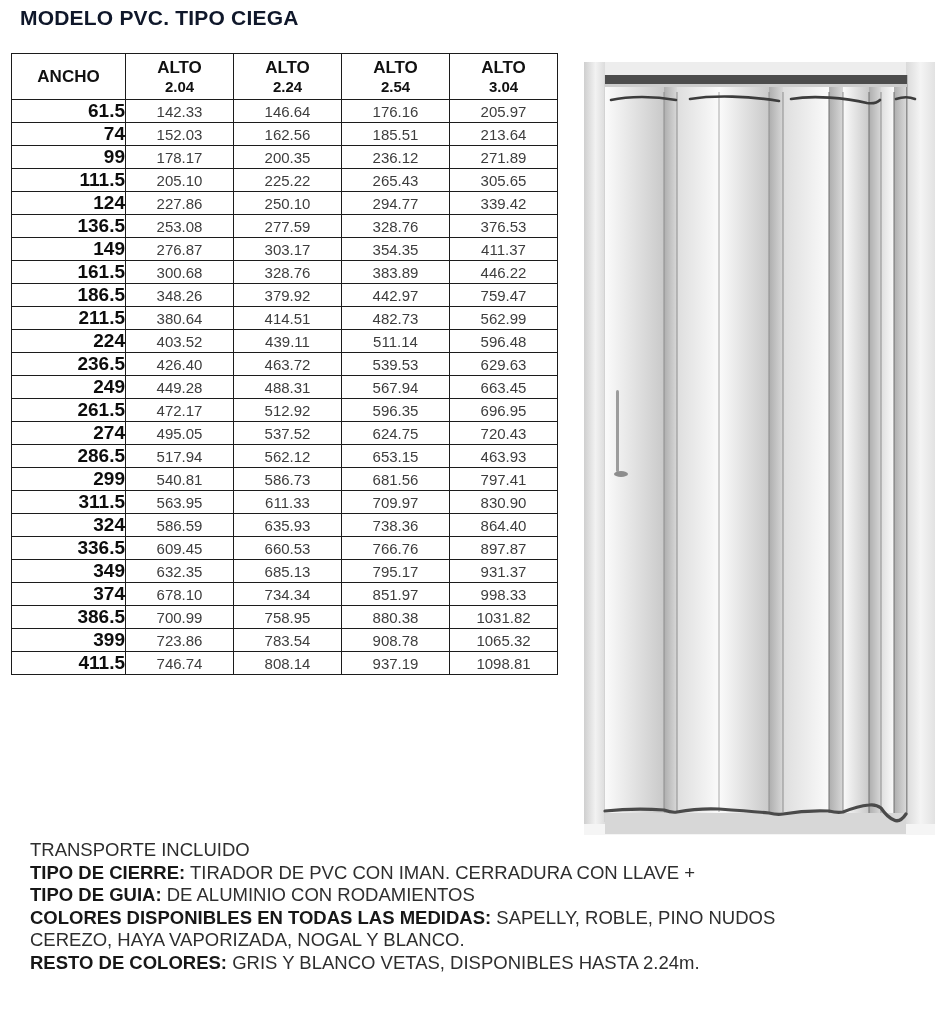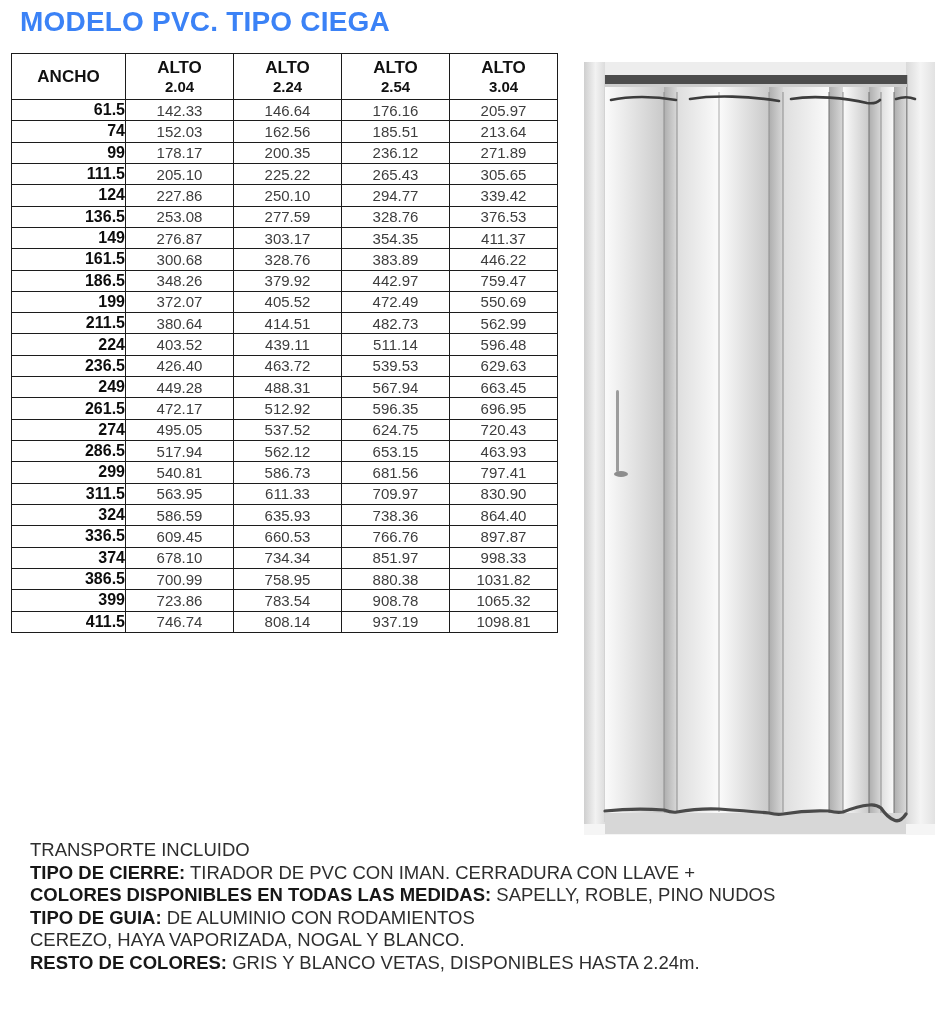--- a/index.html
+++ b/index.html
@@ -12,7 +12,7 @@
   }
   .title{
     position:absolute;left:20px;top:6px;
-    font-size:28px;font-weight:bold;color:#3b82f6;
+    font-size:21px;font-weight:bold;color:#0f172a;
     letter-spacing:0.2px;margin:0;
   }
   

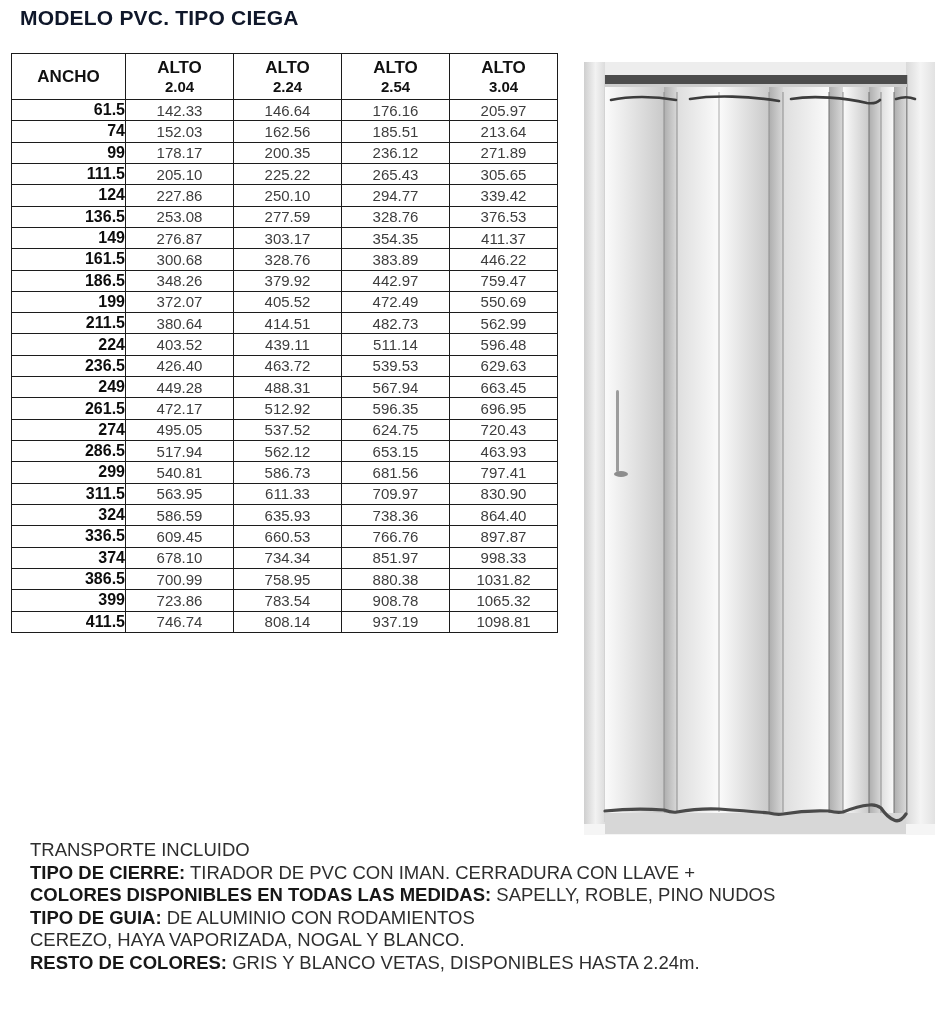--- a/index.html
+++ b/index.html
@@ -38,7 +38,7 @@
   }
   td.ancho-cell{
     text-align:right;padding-right:9px;
-    font-weight:bold;font-size:16px;color:#0d0d0d;
+    font-weight:bold;font-size:19px;color:#0d0d0d;
   }
   td.price-cell{
     text-align:center;

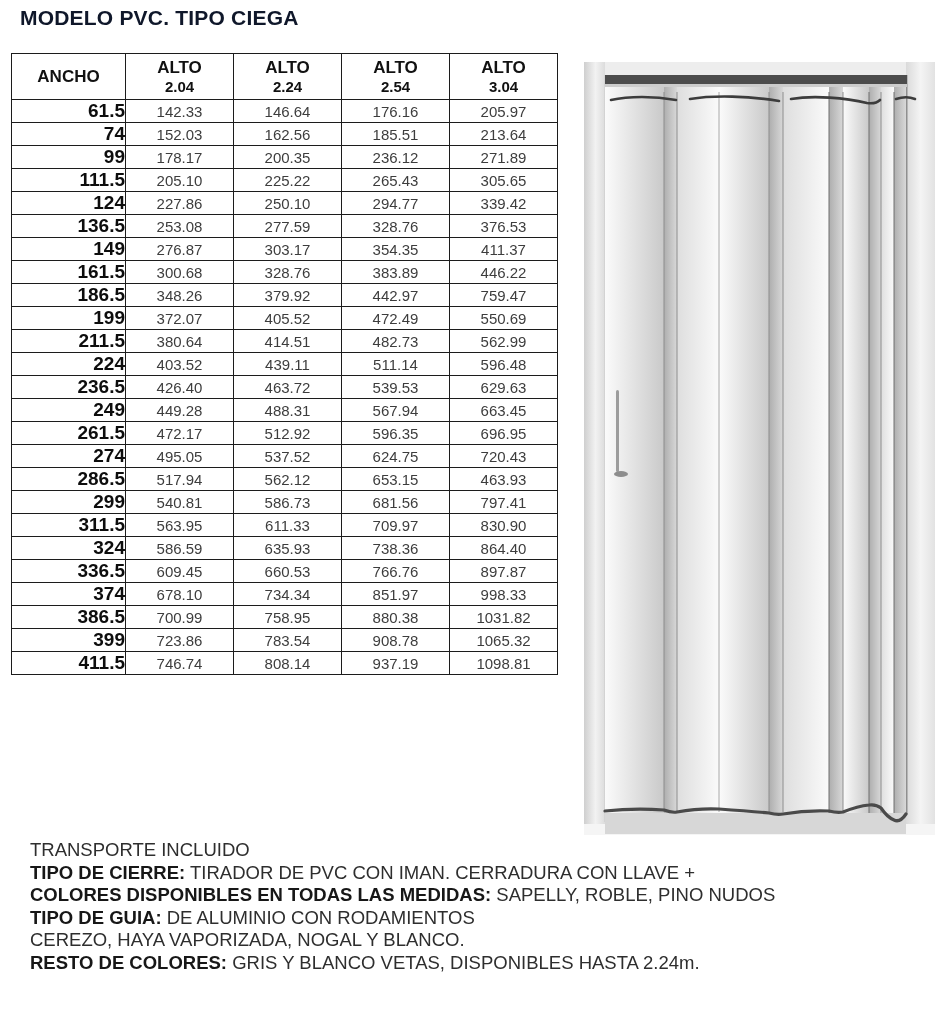--- a/index.html
+++ b/index.html
@@ -160,13 +160,6 @@
           <td class="price-cell">379.92</td>
           <td class="price-cell">442.97</td>
           <td class="price-cell">759.47</td>
-        </tr>
-        <tr>
-          <td class="ancho-cell">199</td>
-          <td class="price-cell">372.07</td>
-          <td class="price-cell">405.52</td>
-          <td class="price-cell">472.49</td>
-          <td class="price-cell">550.69</td>
         </tr>
         <tr>
           <td class="ancho-cell">211.5</td>

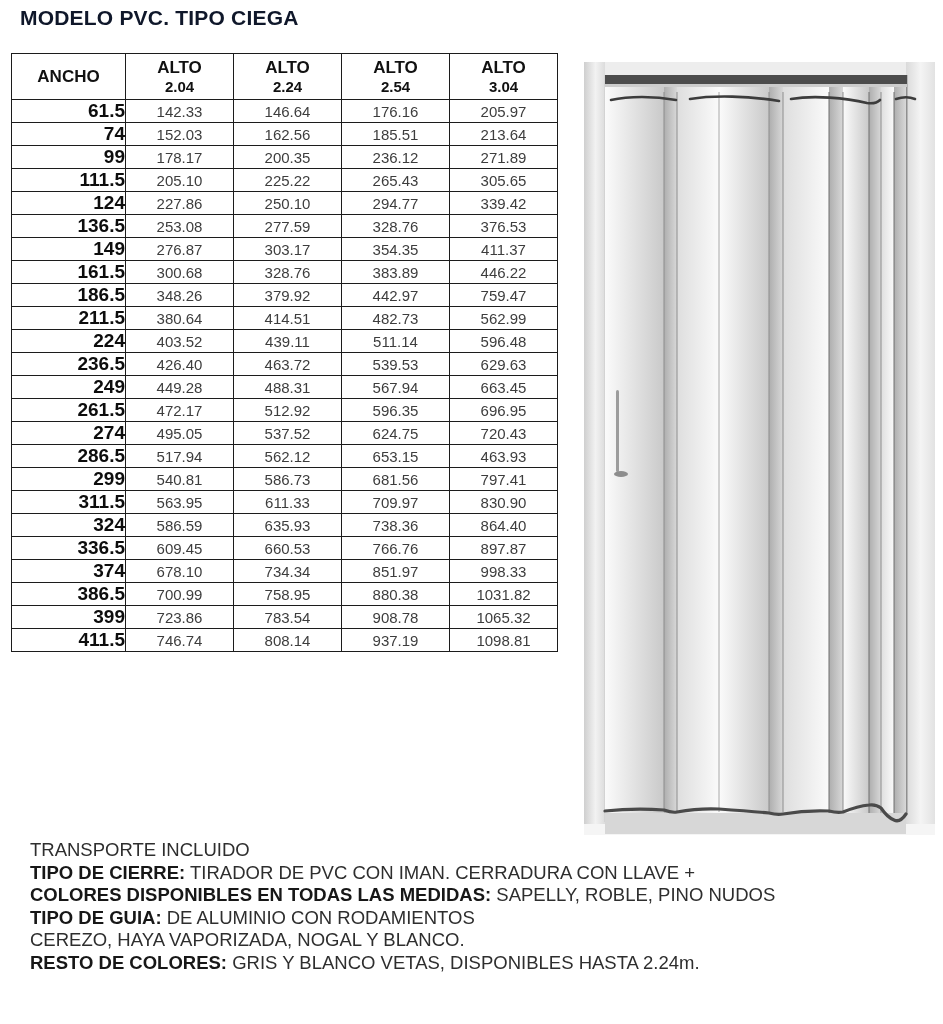--- a/index.html
+++ b/index.html
@@ -237,6 +237,13 @@
           <td class="price-cell">660.53</td>
           <td class="price-cell">766.76</td>
           <td class="price-cell">897.87</td>
+        </tr>
+        <tr>
+          <td class="ancho-cell">349</td>
+          <td class="price-cell">632.35</td>
+          <td class="price-cell">685.13</td>
+          <td class="price-cell">795.17</td>
+          <td class="price-cell">931.37</td>
         </tr>
         <tr>
           <td class="ancho-cell">374</td>

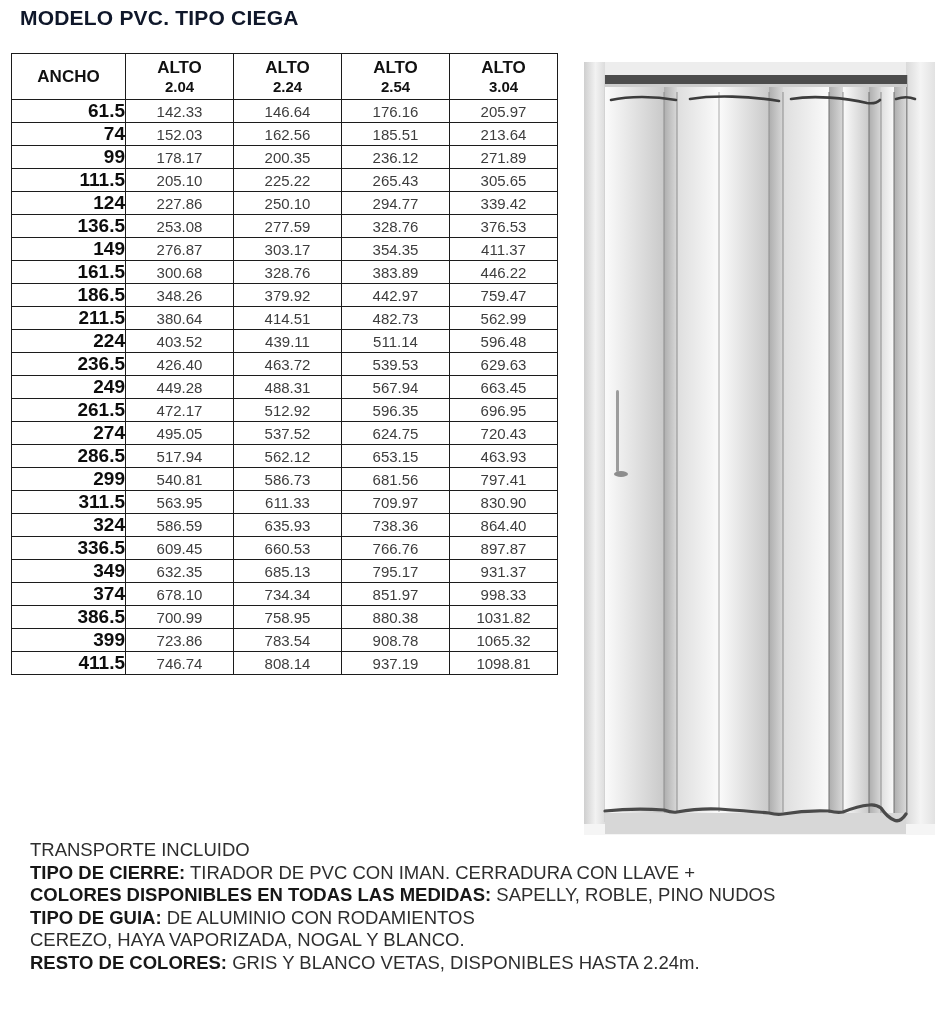--- a/index.html
+++ b/index.html
@@ -364,8 +364,8 @@
   <div class="notes" id="notes">
       <div class="note-line"><span class="note-text">TRANSPORTE INCLUIDO</span></div>
       <div class="note-line"><span class="note-label">TIPO DE CIERRE:</span> <span class="note-text">TIRADOR DE PVC CON IMAN. CERRADURA CON LLAVE +</span></div>
+      <div class="note-line"><span class="note-label">TIPO DE GUIA:</span> <span class="note-text">DE ALUMINIO CON RODAMIENTOS</span></div>
       <div class="note-line"><span class="note-label">COLORES DISPONIBLES EN TODAS LAS MEDIDAS:</span> <span class="note-text">SAPELLY, ROBLE, PINO NUDOS</span></div>
-      <div class="note-line"><span class="note-label">TIPO DE GUIA:</span> <span class="note-text">DE ALUMINIO CON RODAMIENTOS</span></div>
       <div class="note-line"><span class="note-text">CEREZO, HAYA VAPORIZADA, NOGAL Y BLANCO.</span></div>
       <div class="note-line"><span class="note-label">RESTO DE COLORES:</span> <span class="note-text">GRIS Y BLANCO VETAS, DISPONIBLES HASTA 2.24m.</span></div>
     </div>

